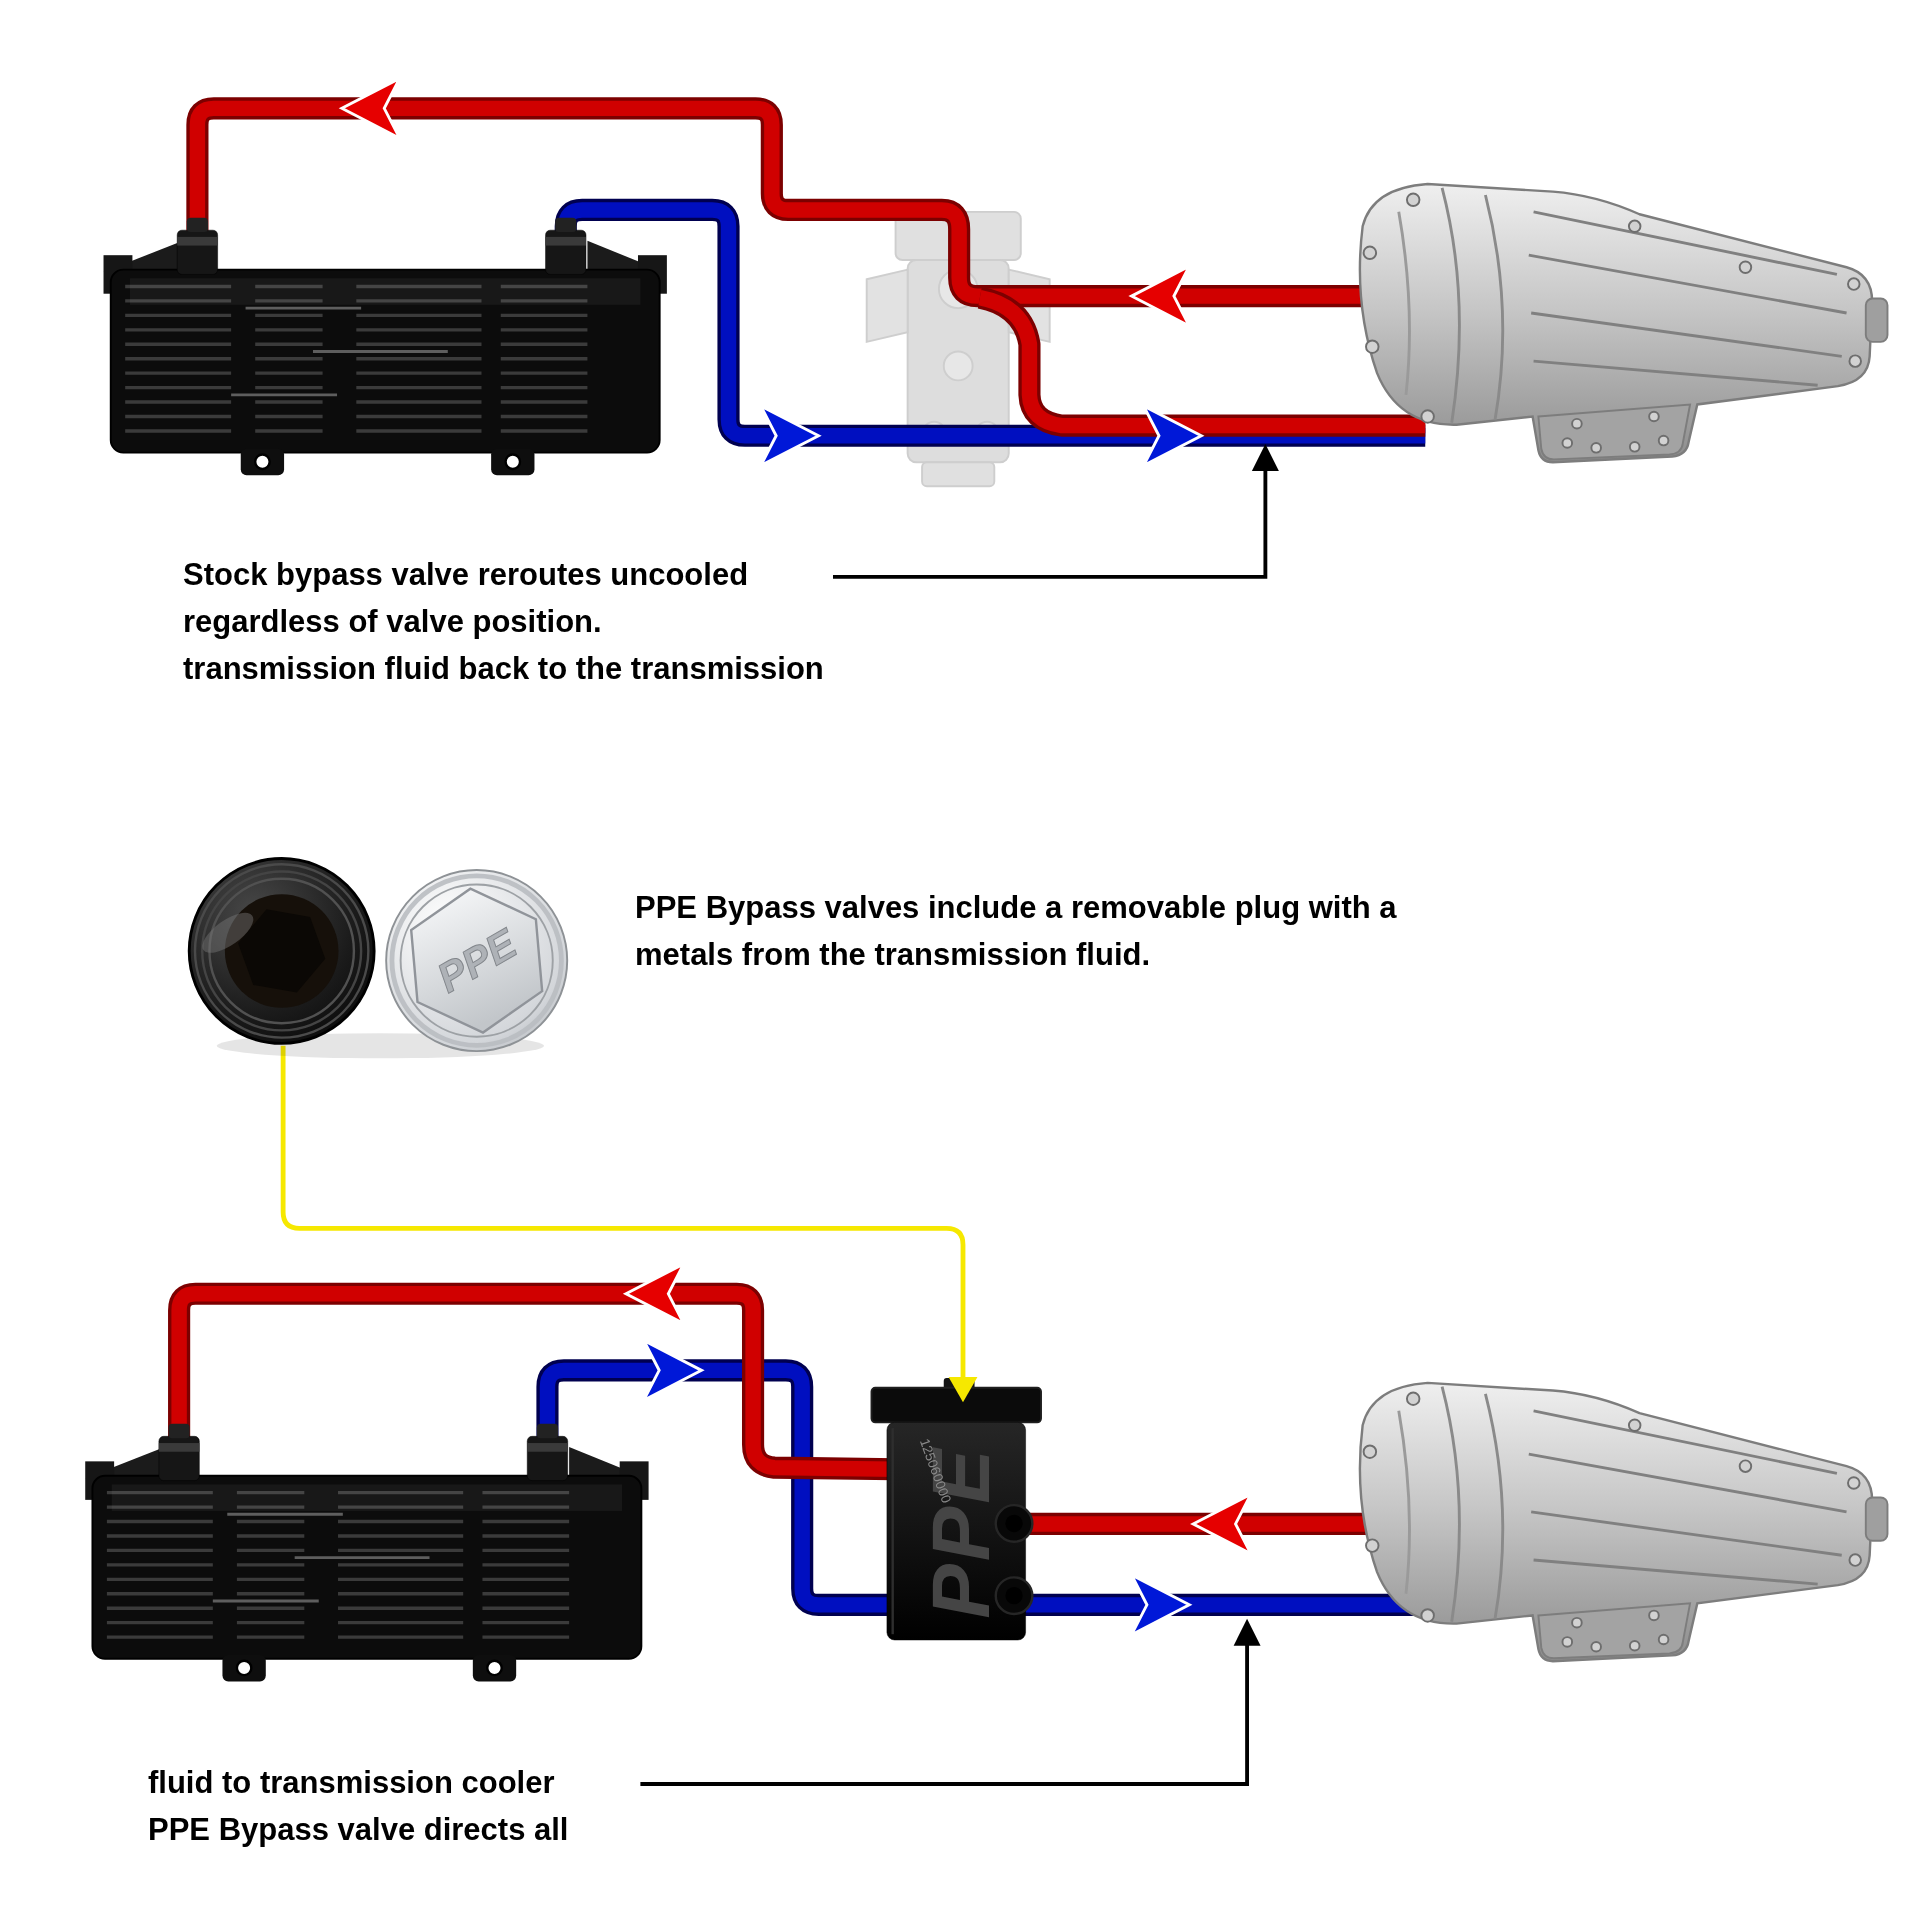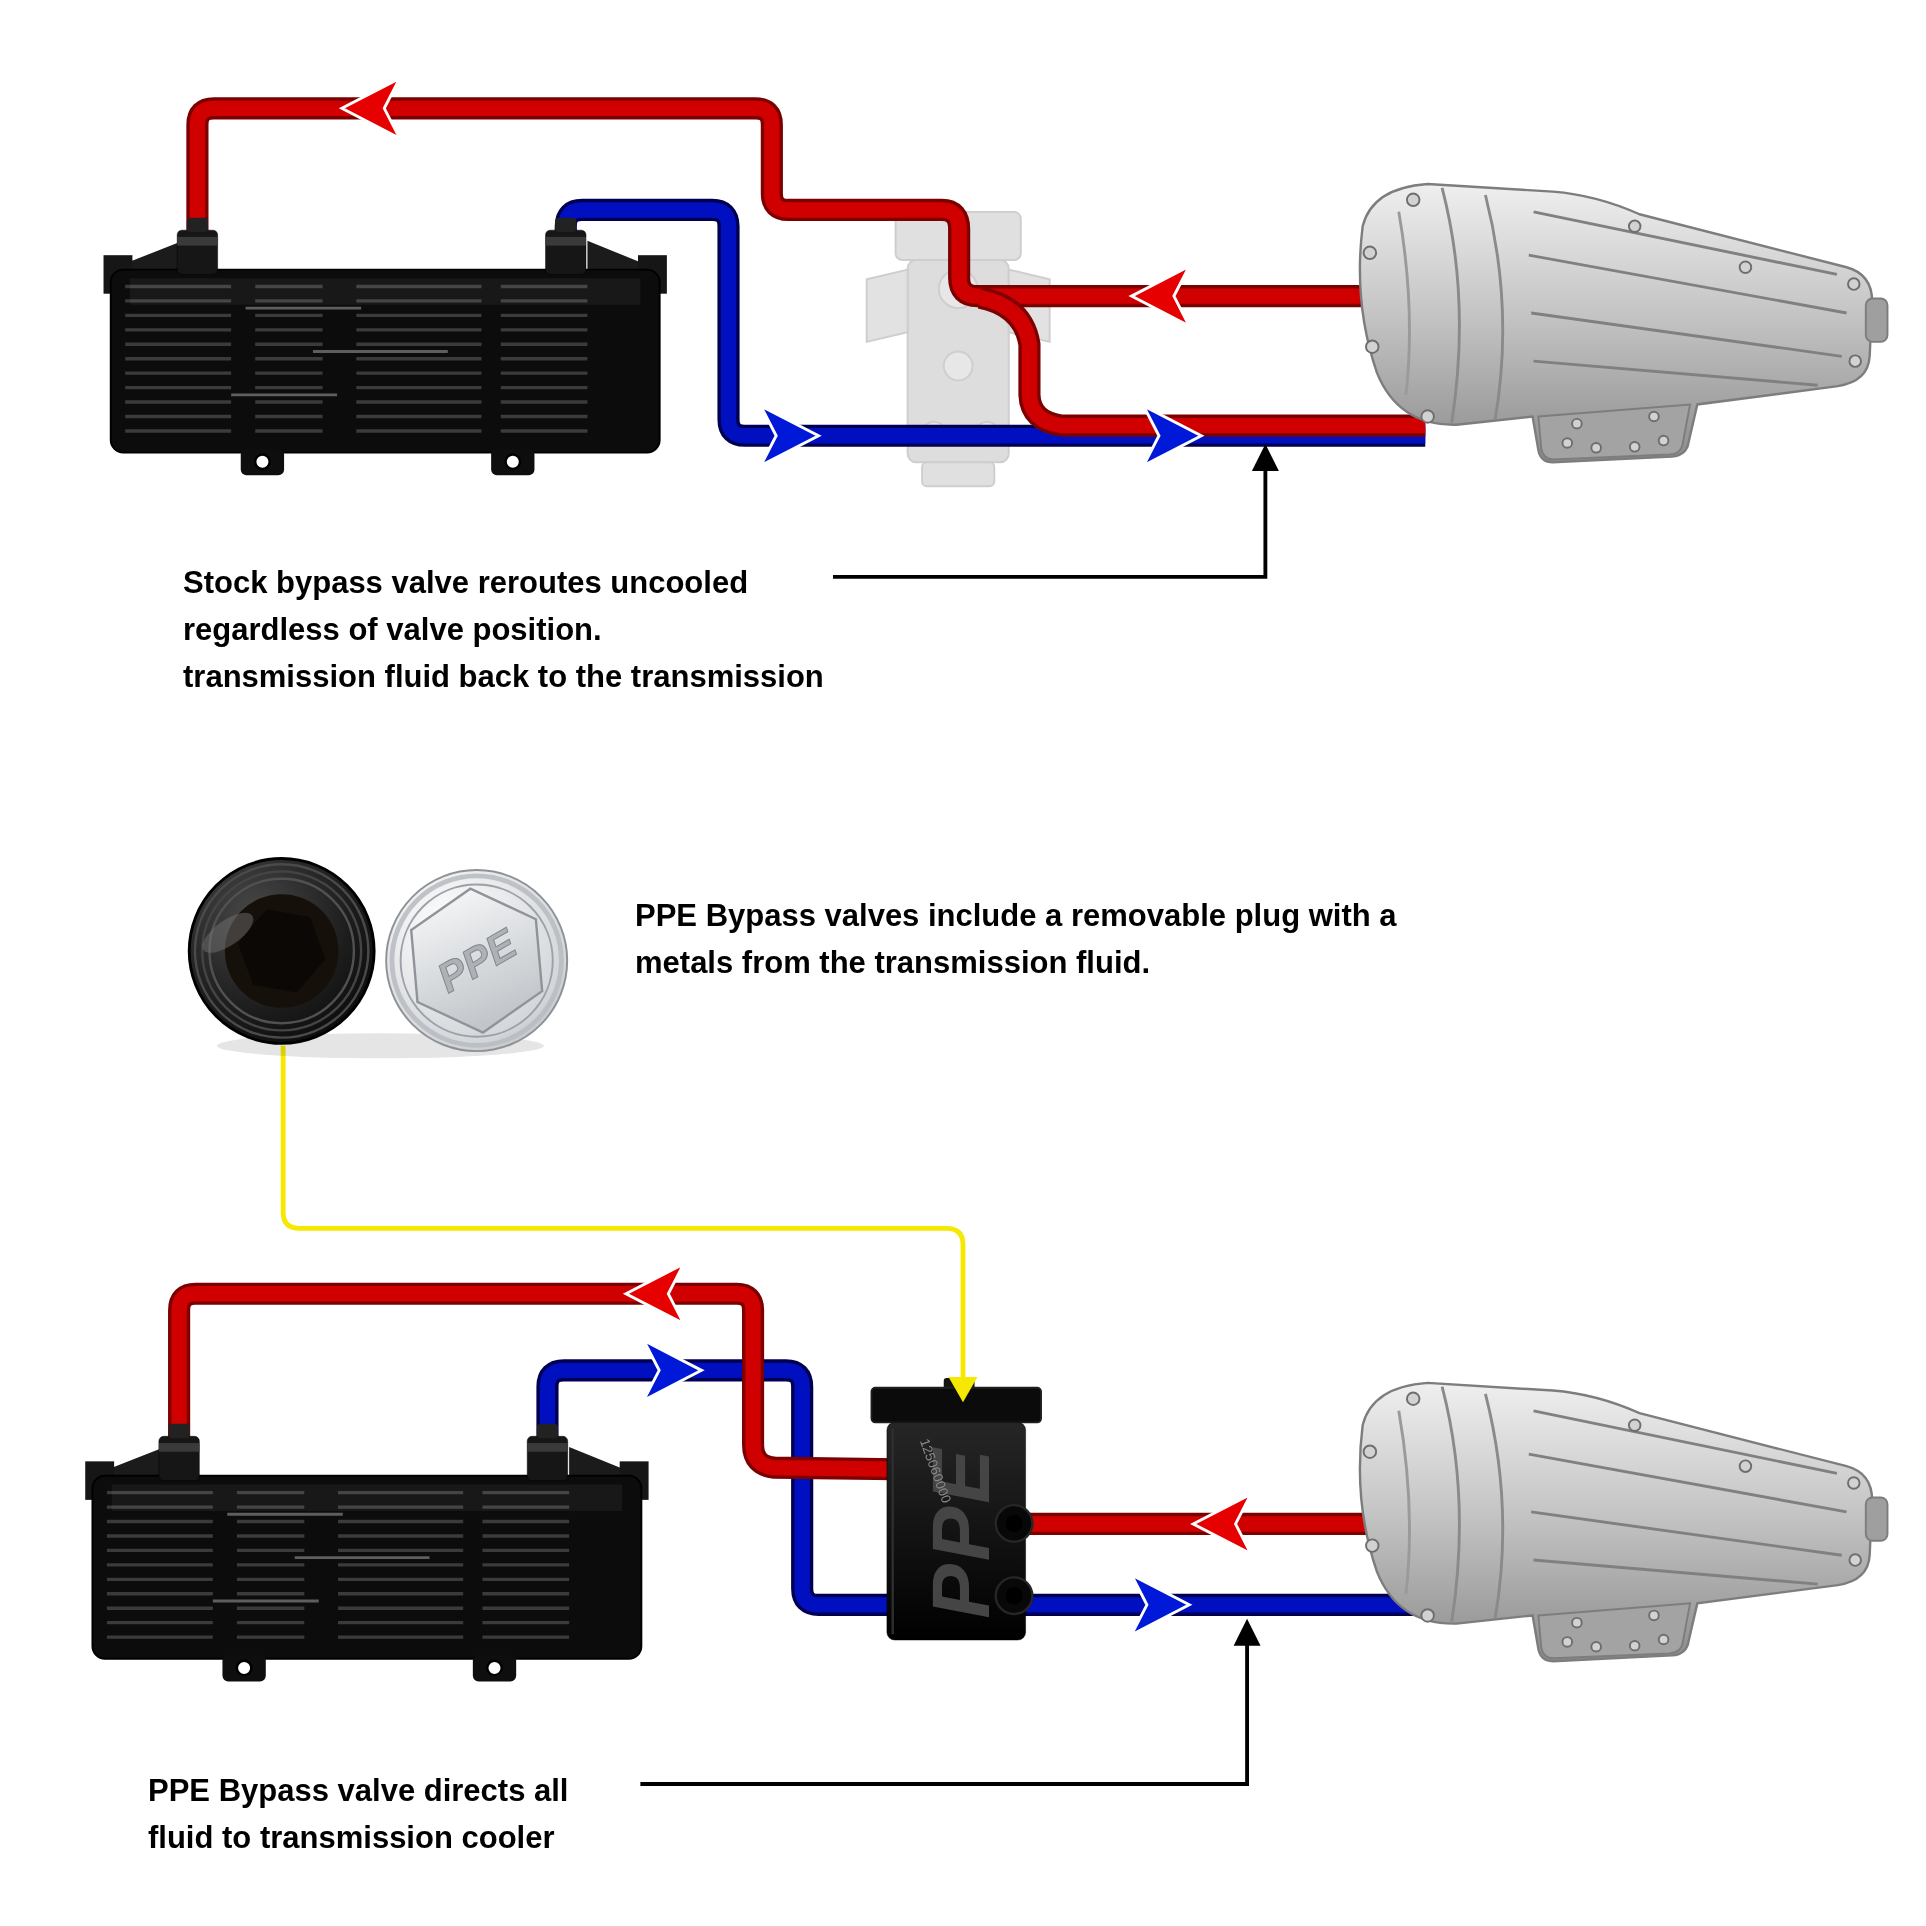--- a/index.html
+++ b/index.html
@@ -7,7 +7,7 @@
         font-family:"Liberation Sans",sans-serif;}
   svg{position:absolute;left:0;top:0;}
   .annotation{position:absolute;font-family:"Liberation Sans",sans-serif;font-weight:700;
-              font-size:31px;line-height:47px;color:#000;white-space:nowrap;margin-top:8px;}
+              font-size:31px;line-height:47px;color:#000;white-space:nowrap;}
   #ann-stock{left:183px;top:551px;}
   #ann-plug{left:635px;top:884px;}
   #ann-ppe{left:148px;top:1759px;}

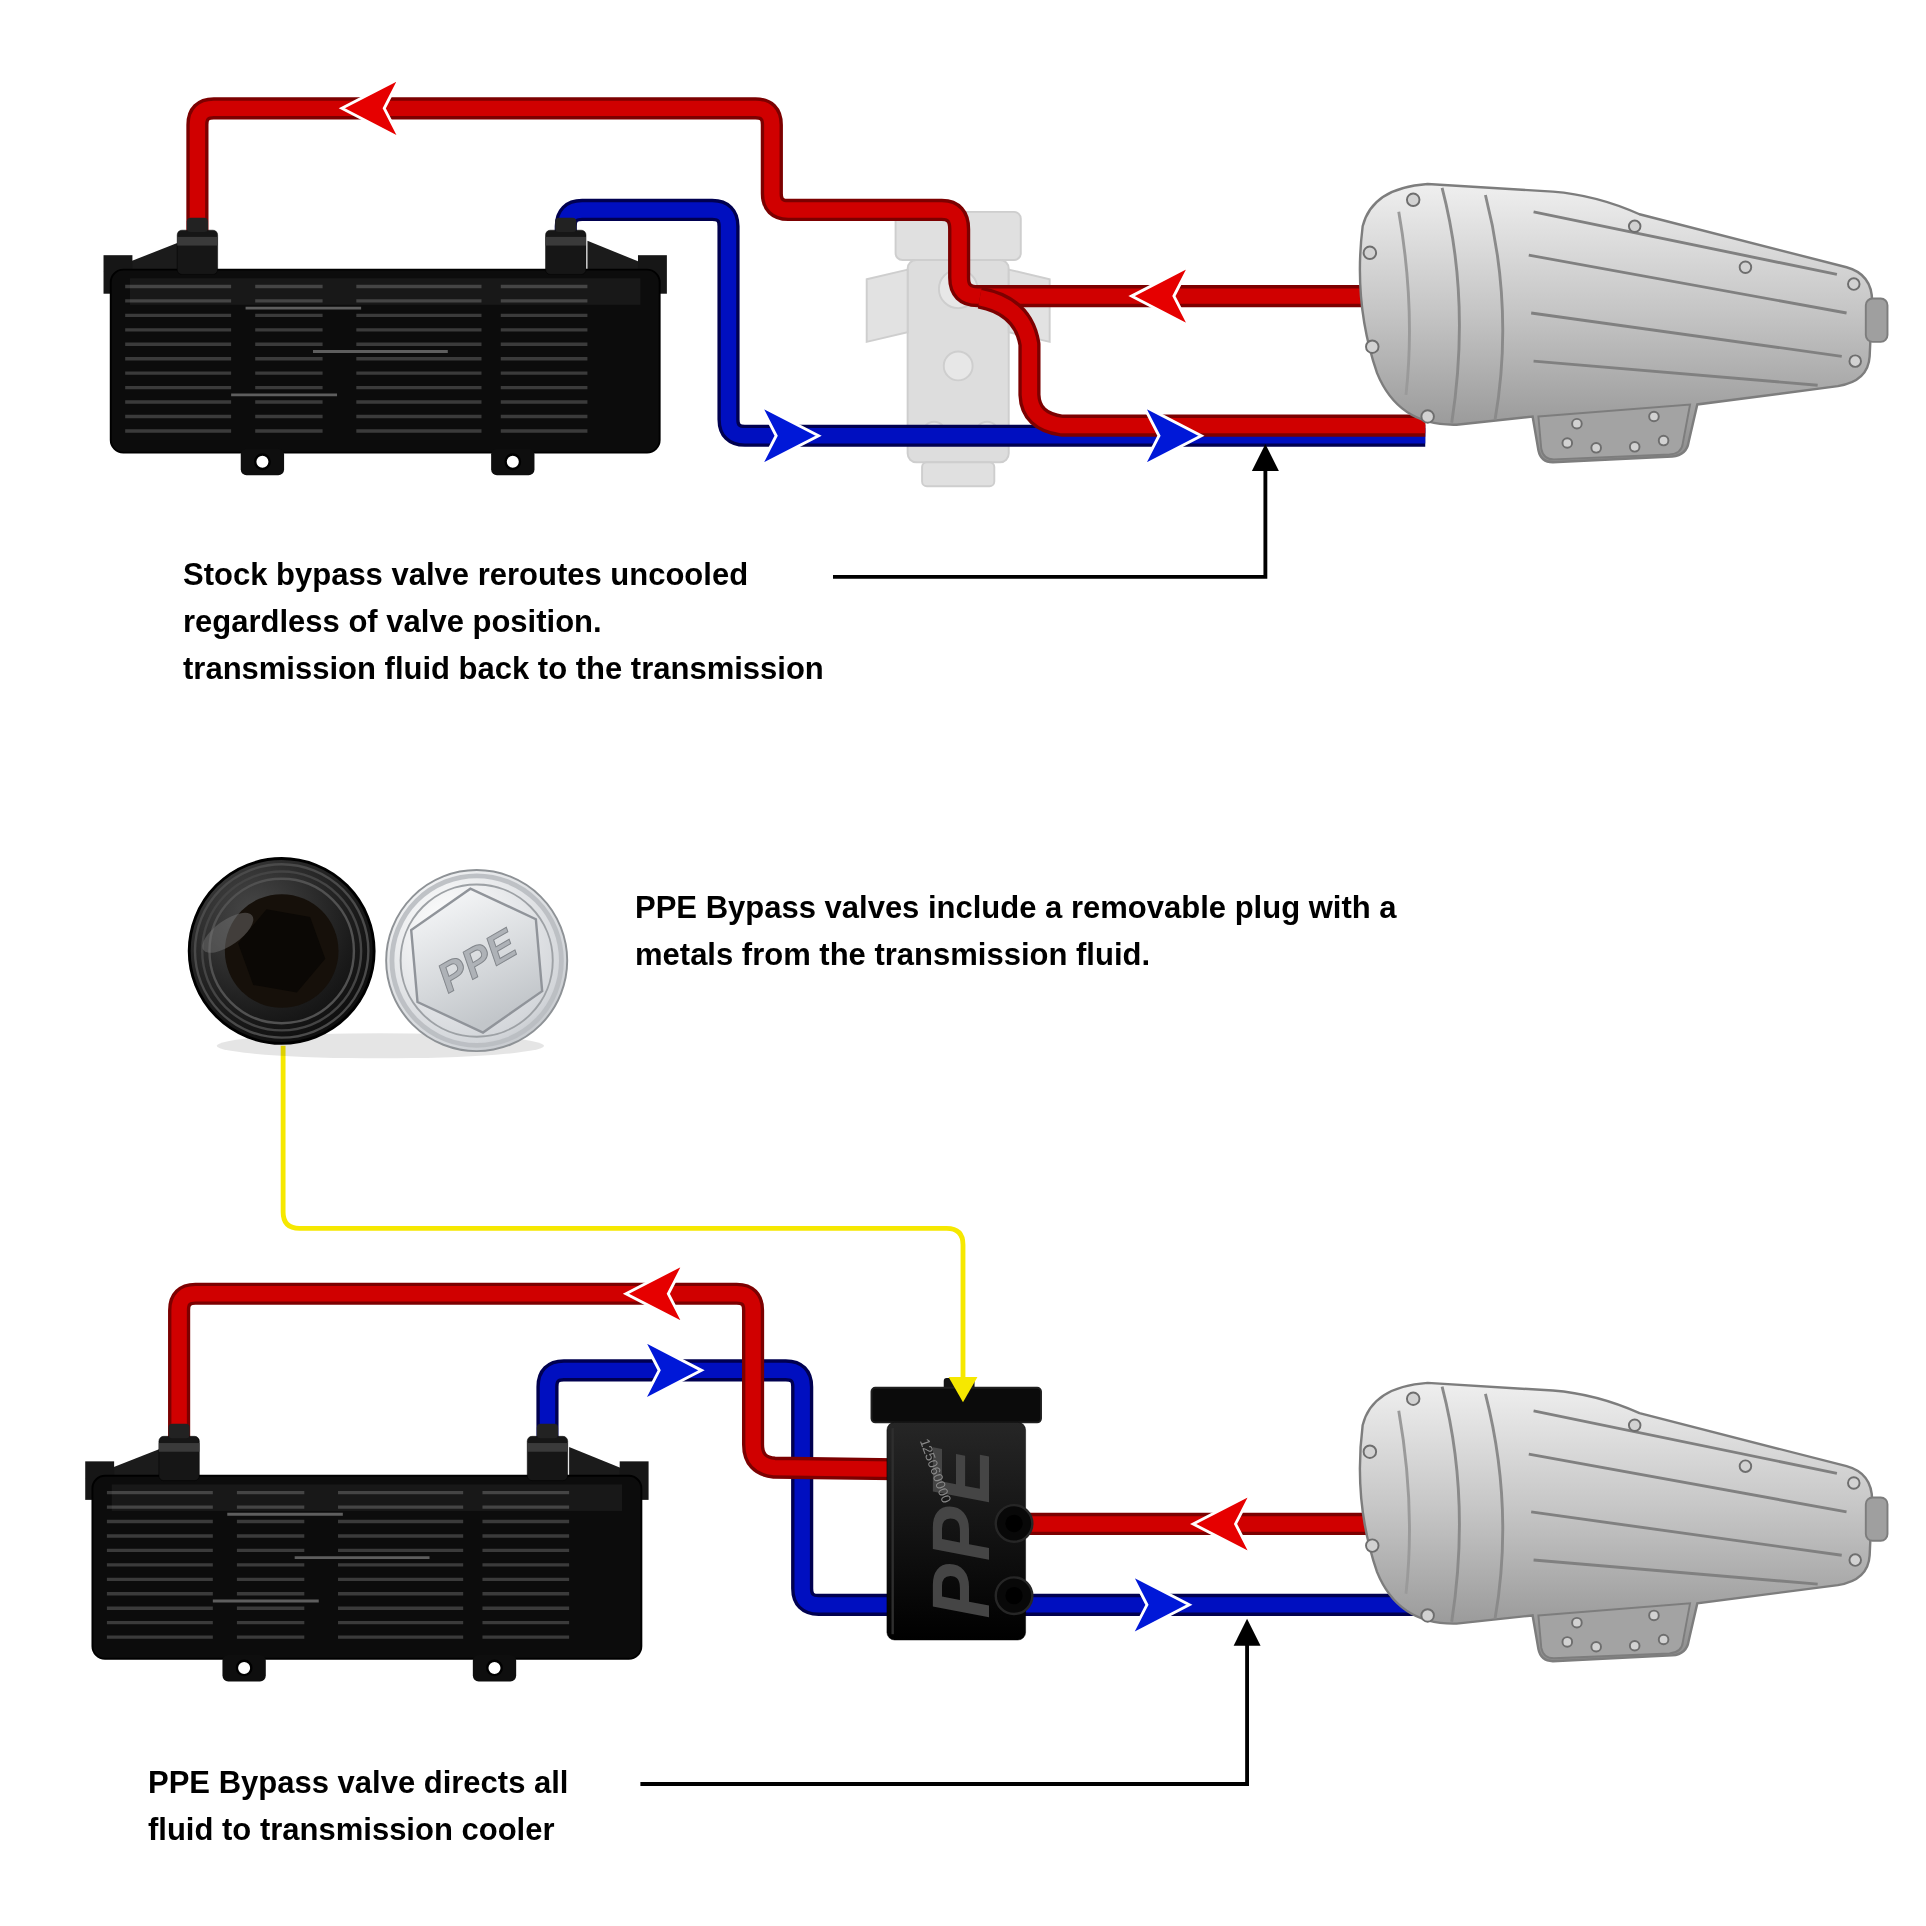--- a/index.html
+++ b/index.html
@@ -241,8 +241,8 @@
 </div>
 
 <div id="ann-ppe" class="annotation">
+  <div>fluid to transmission cooler</div>
   <div>PPE Bypass valve directs all</div>
-  <div>fluid to transmission cooler</div>
 </div>
 
 </div>

